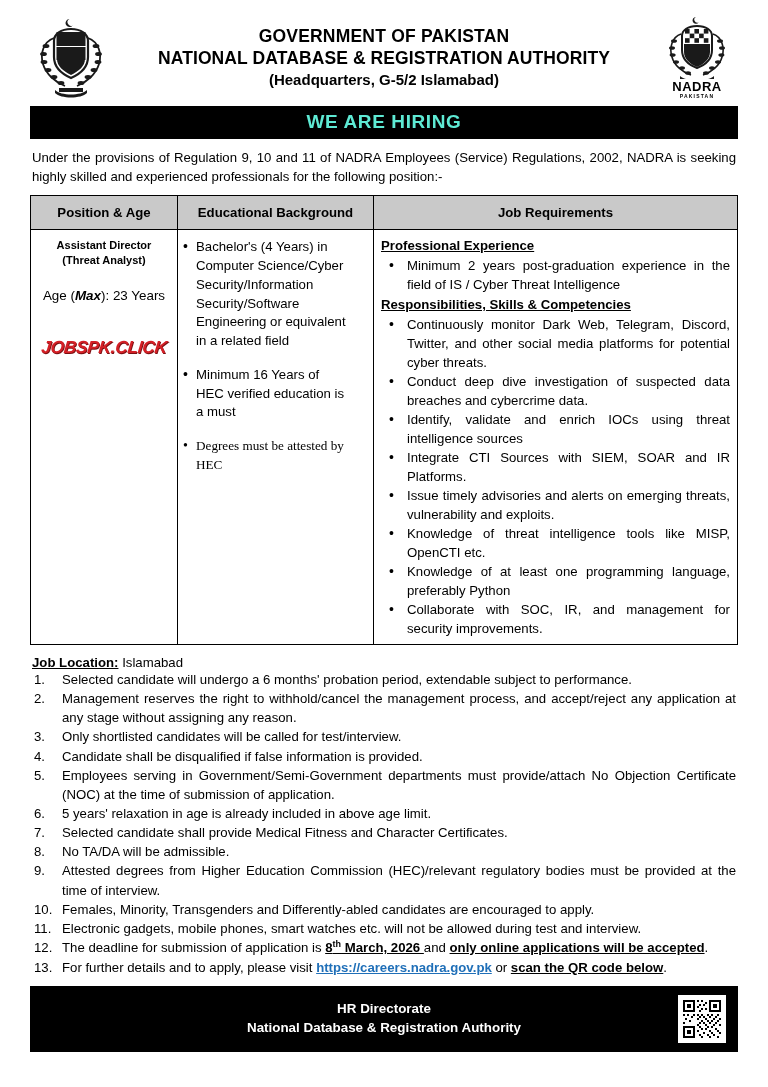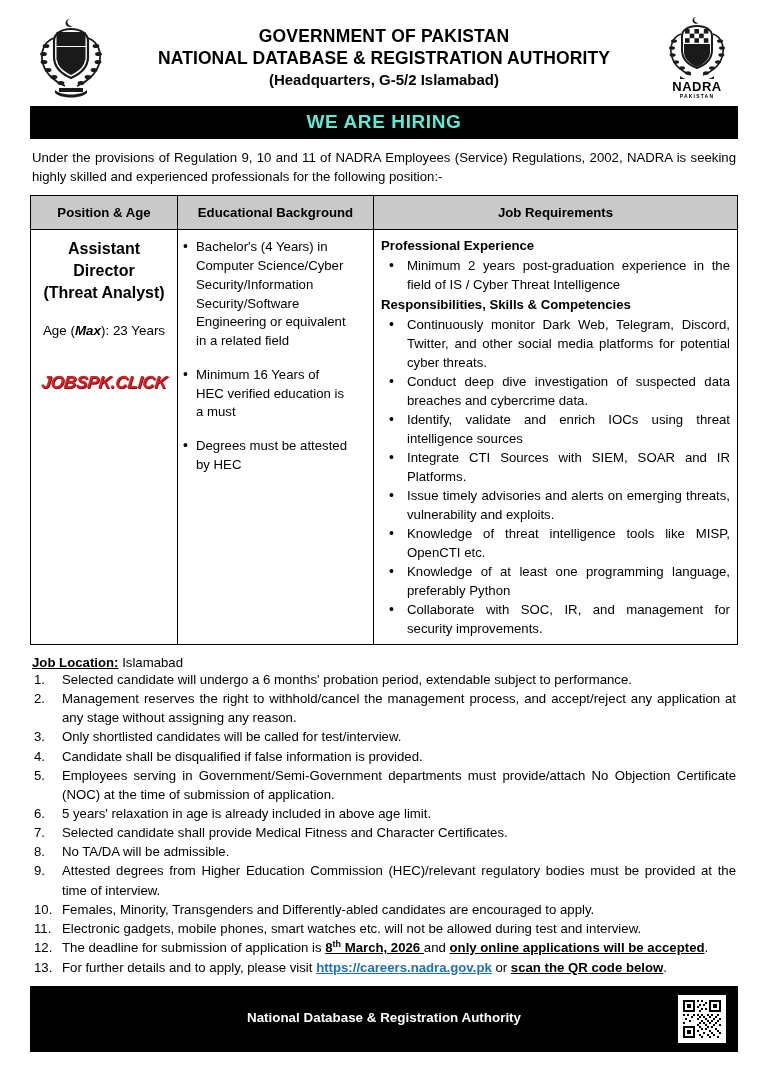--- a/index.html
+++ b/index.html
@@ -102,7 +102,7 @@
     padding: 8px 6px;
     position: relative;
   }
-  .pos-title { font-size: 16px; font-weight: bold; line-height: 1.35; }
+  .pos-title { font-size: 11px; font-weight: bold; line-height: 1.35; }
   .pos-age { font-size: 13.4px; margin-top: 20px; }
   .pos-age b { font-weight: bold; font-style: italic; }
   .watermark {

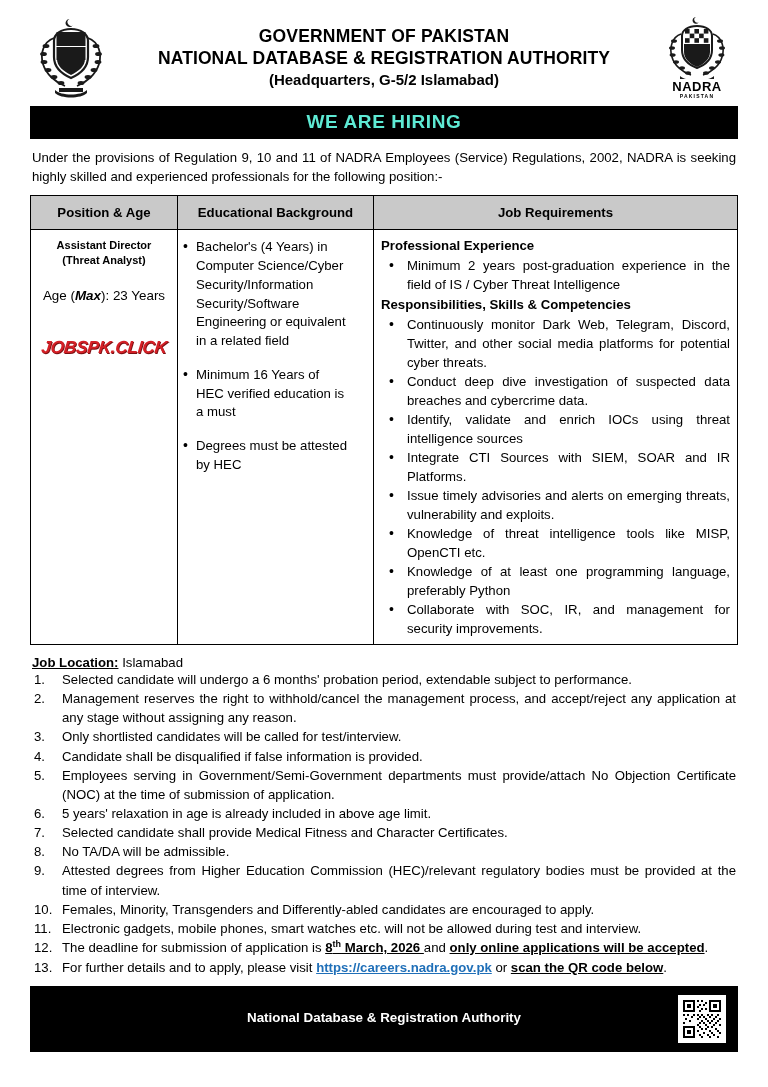--- a/index.html
+++ b/index.html
@@ -139,6 +139,7 @@
   .req-head {
     font-size: 13.2px;
     font-weight: bold;
+    text-decoration: underline;
     line-height: 1.5;
     margin-top: 1px;
   }

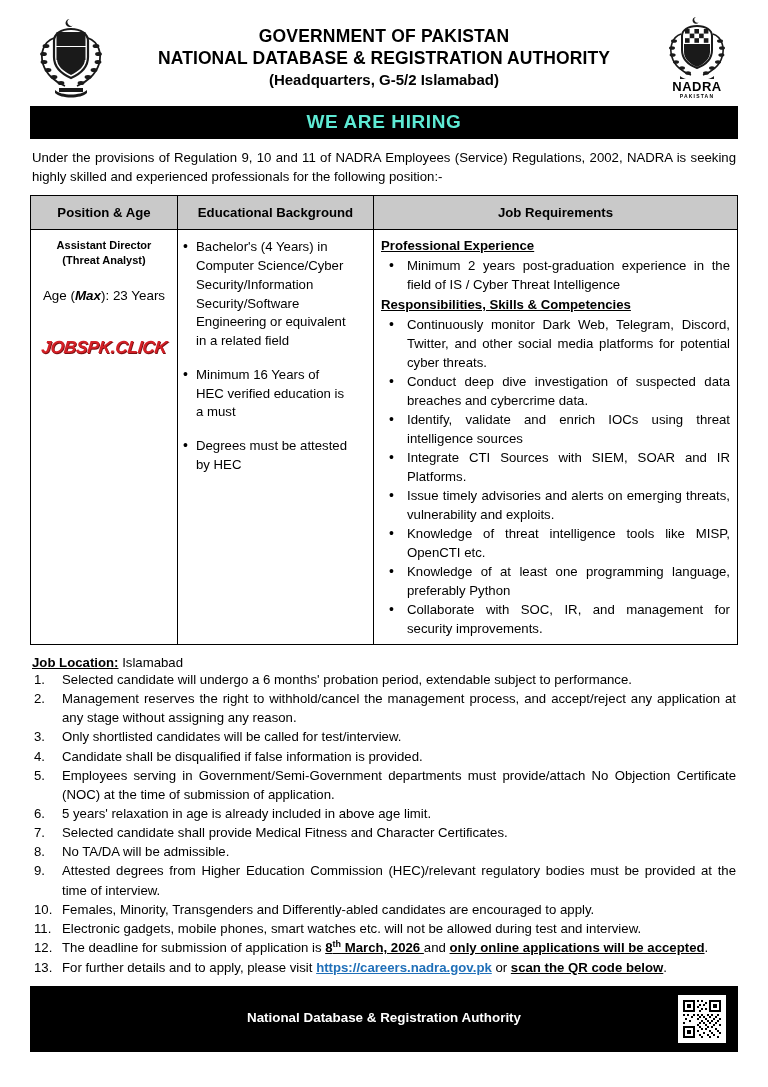--- a/index.html
+++ b/index.html
@@ -126,7 +126,7 @@
     padding-left: 14px;
     margin-bottom: 15px;
   }
-  ul.edu-list li:last-child { margin-bottom: 0; }
+  ul.edu-list li:last-child { margin-bottom: 0; font-family: Liberation Serif, serif; }
   ul.edu-list li::before {
     content: "\2022";
     position: absolute;

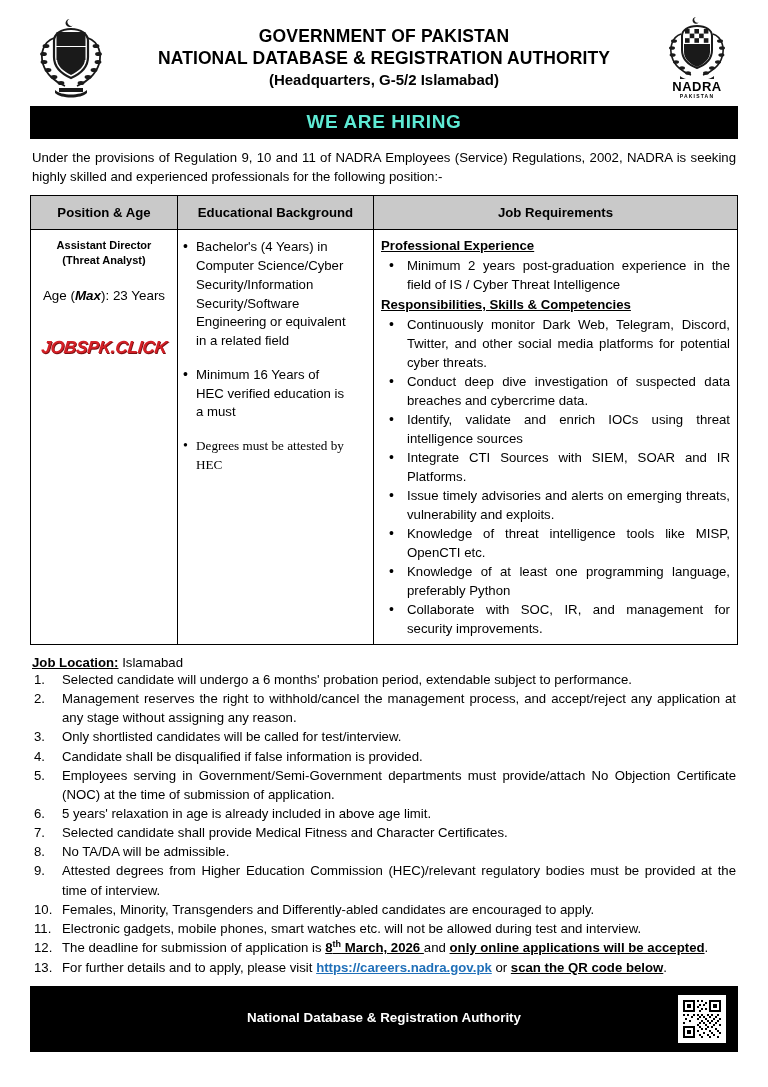--- a/index.html
+++ b/index.html
@@ -399,6 +399,7 @@
 
   <div class="footer">
     <div class="footer-text">
+      <div class="f1">HR Directorate</div>
       <div class="f2">National Database &amp; Registration Authority</div>
     </div>
     <div class="qr-wrap">

